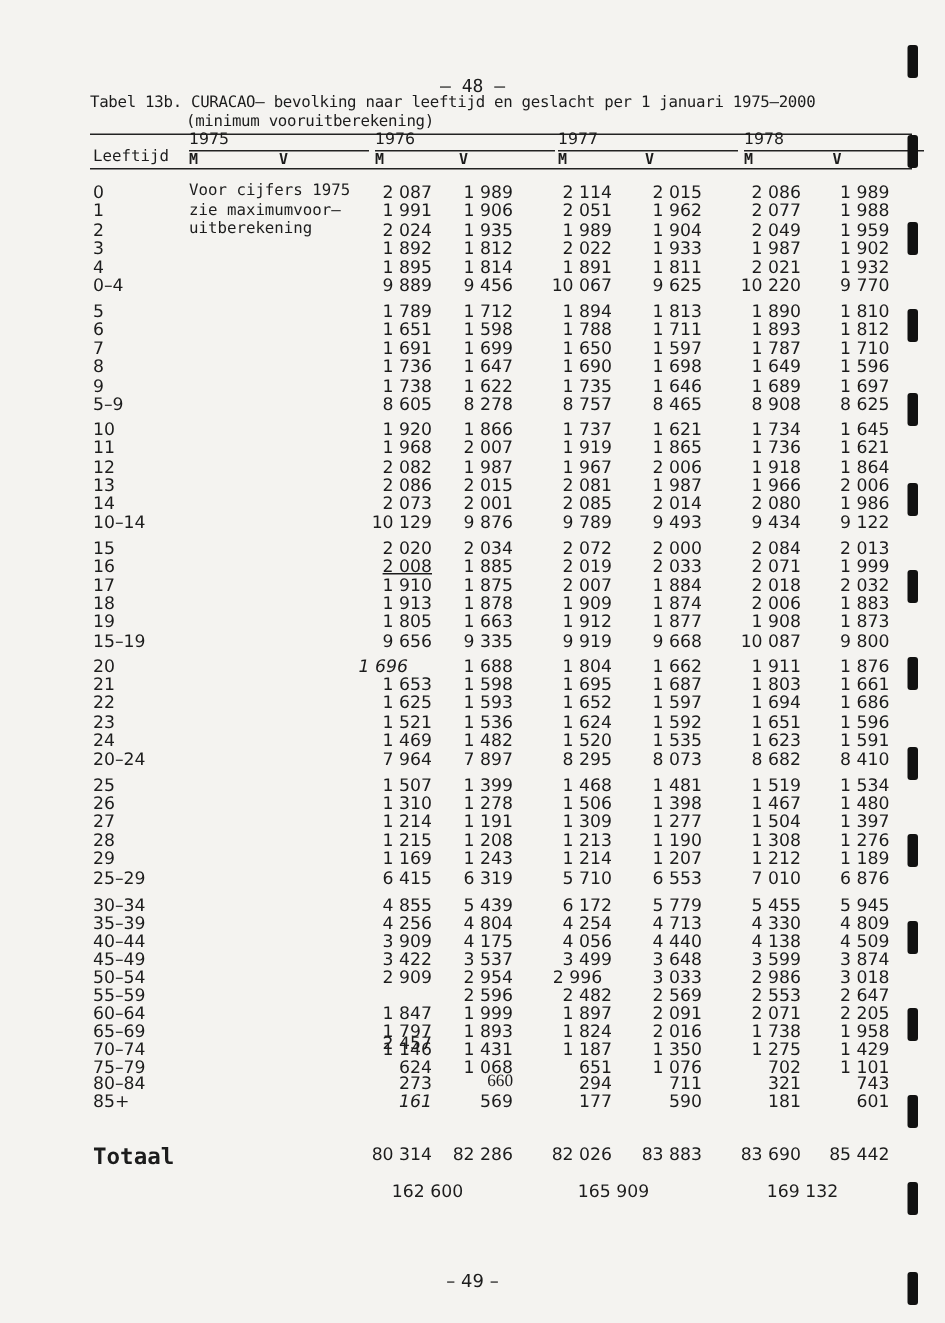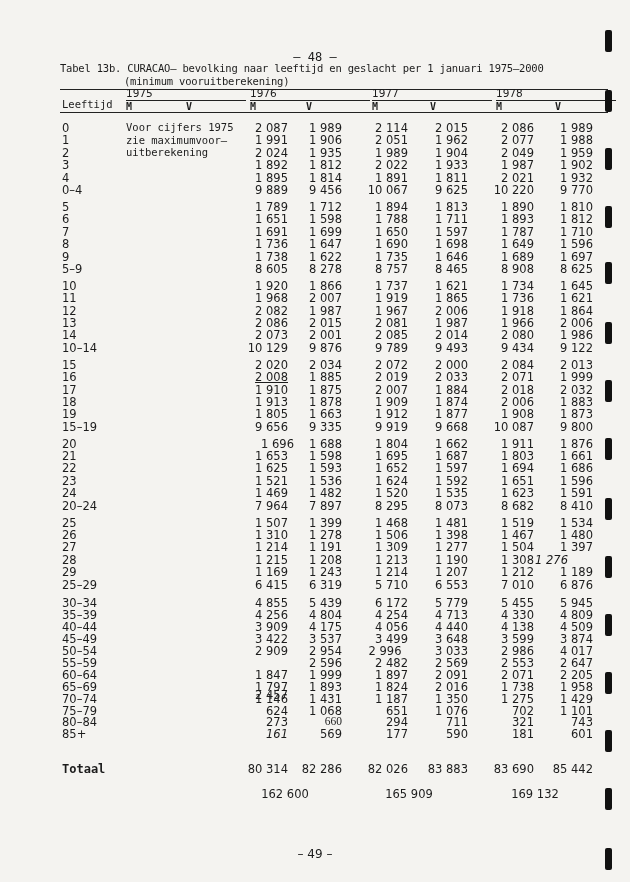--- a/index.html
+++ b/index.html
@@ -275,7 +275,7 @@
     </div>
     <div class="row" style="top: 436.6px;">
       <span class="lbl">20</span>
-      <span class="v" style="left: 248px;">1 696</span>
+      <span class="v" style="left: 226px; font-style: italic;">1 696</span>
       <span class="v" style="left: 296px;">1 688</span>
       <span class="v" style="left: 362px;">1 804</span>
       <span class="v" style="left: 422px;">1 662</span>

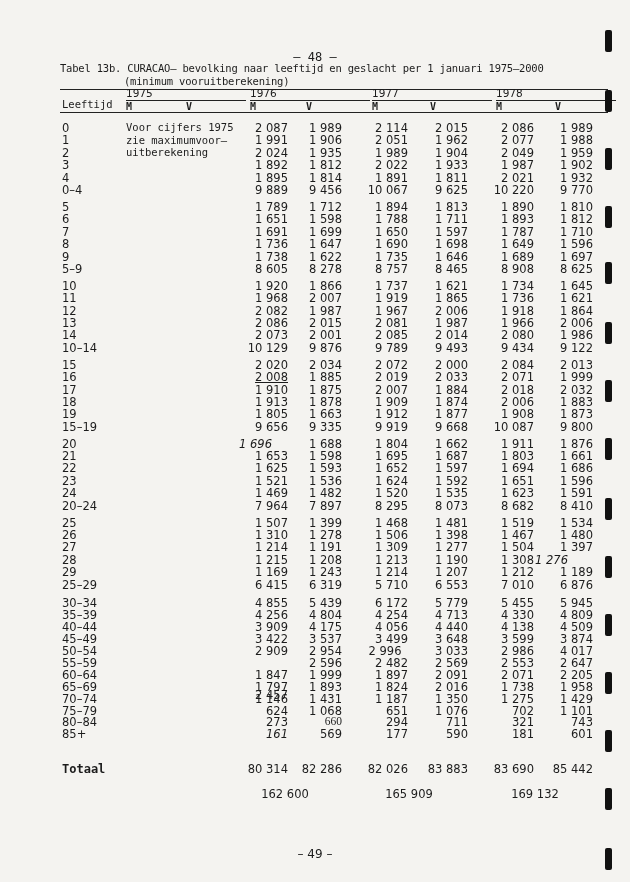--- a/index.html
+++ b/index.html
@@ -361,7 +361,7 @@
       <span class="v" style="left: 362px;">1 213</span>
       <span class="v" style="left: 422px;">1 190</span>
       <span class="v" style="left: 488px;">1 308</span>
-      <span class="v" style="left: 522px; font-style: italic;">1 276</span>
+      <span class="v" style="left: 547px;">1 276</span>
     </div>
     <div class="row" style="top: 565.1px;">
       <span class="lbl">29</span>

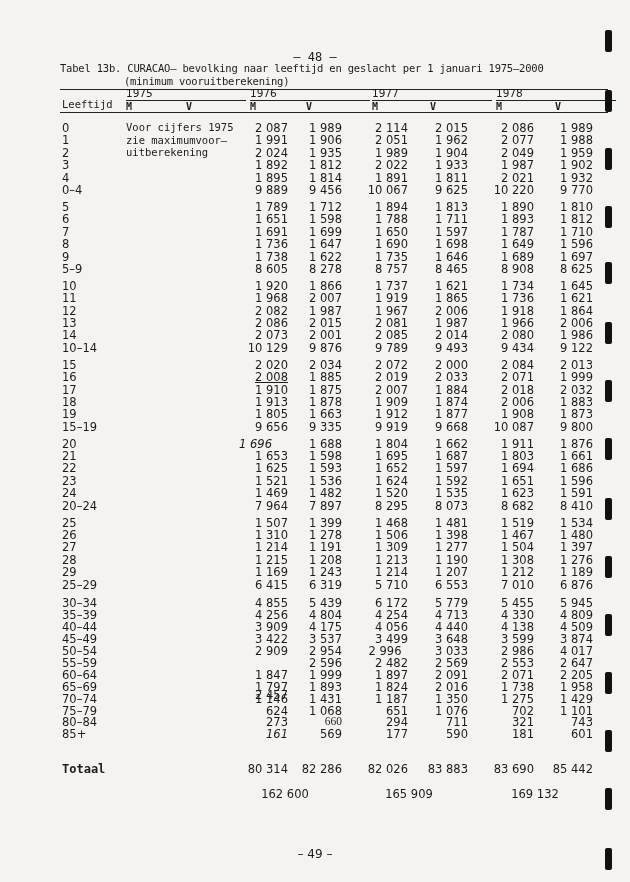--- a/index.html
+++ b/index.html
@@ -424,7 +424,7 @@
       <span class="v" style="left: 362px; text-align: center;">2 996</span>
       <span class="v" style="left: 422px;">3 033</span>
       <span class="v" style="left: 488px;">2 986</span>
-      <span class="v" style="left: 547px;">4 017</span>
+      <span class="v" style="left: 547px;">3 018</span>
     </div>
     <div class="row" style="top: 655.9px;">
       <span class="lbl">55–59</span>

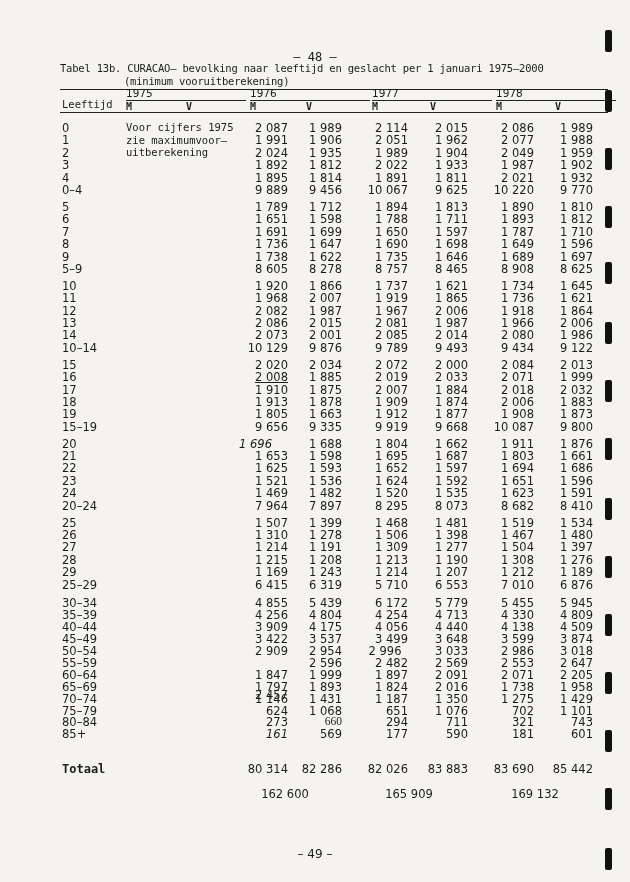--- a/index.html
+++ b/index.html
@@ -19,7 +19,7 @@
   .row .lbl { position:absolute; left:62px; }
   .row .v { position:absolute; width:46px; text-align:right; white-space:nowrap; }
   .note { position:absolute; left:126px; top:121px; font-size:10.5px; line-height:12.5px; white-space:pre; }
-  .total-lbl { position:absolute; left:62px; top:762px; font-size:12px; font-weight:bold; }
+  .total-lbl { position:absolute; left:62px; top:762px; font-size:15px; font-weight:bold; }
   .sum { position:absolute; top:787px; font-family:"DejaVu Sans","Liberation Sans",sans-serif; font-size:11.5px; width:90px; text-align:center; }
   .edge-mark { position:absolute; left:605px; width:7px; background:#111; border-radius:2px; }
 </style>

